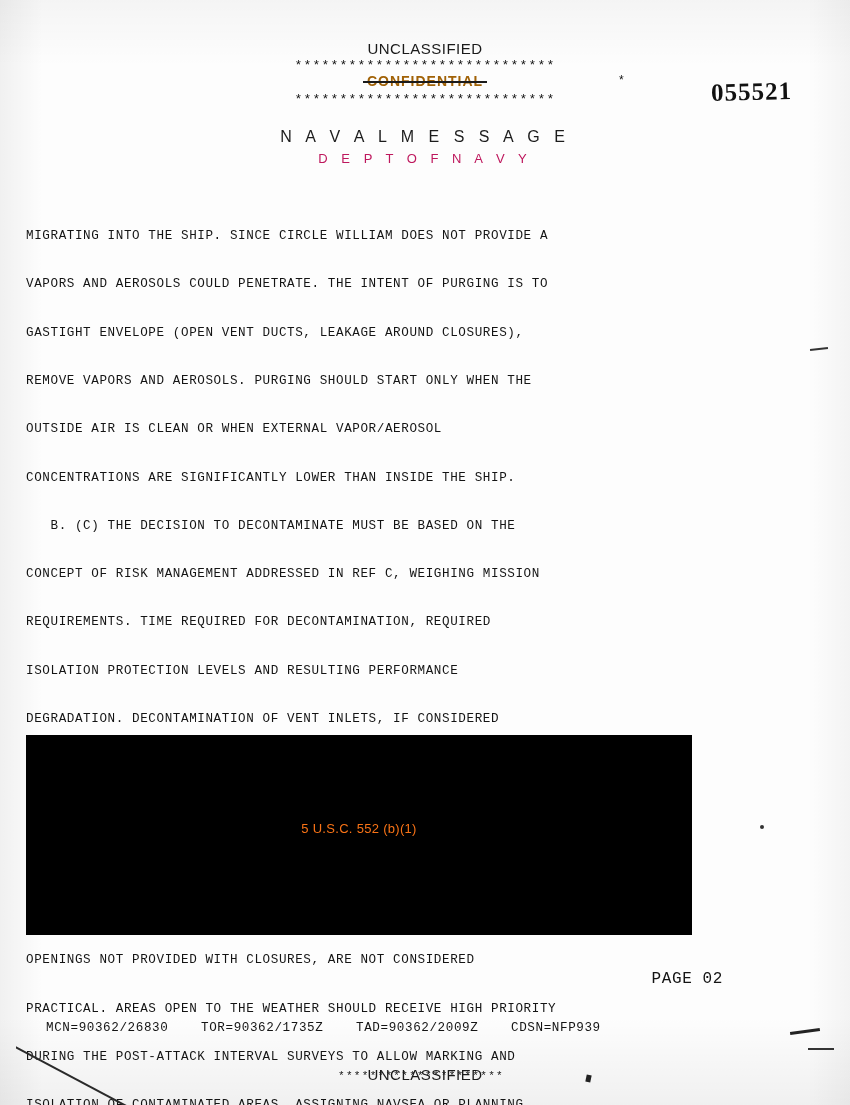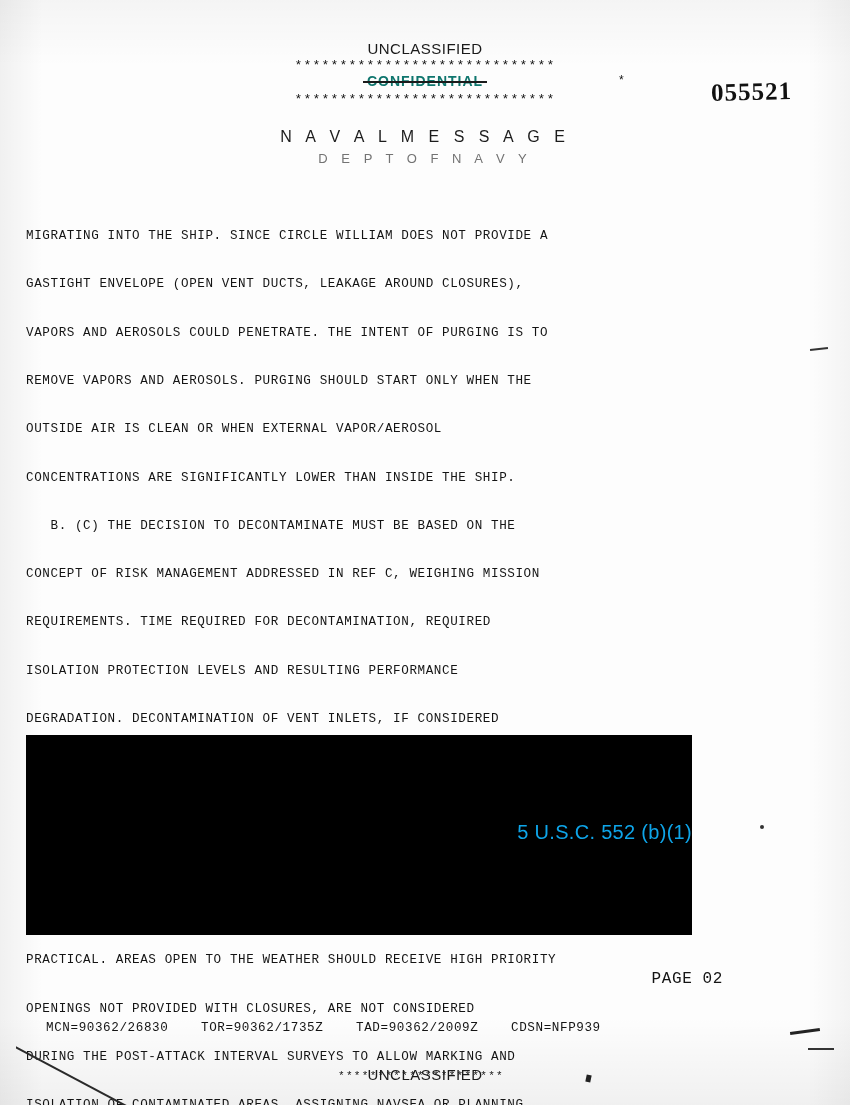--- a/index.html
+++ b/index.html
@@ -62,7 +62,7 @@
     font-size: 14px;
     font-weight: bold;
     letter-spacing: 1px;
-    color: #0f766e;
+    color: #a16207;
     margin: 1px 0;
   }
   .conf-line::after {

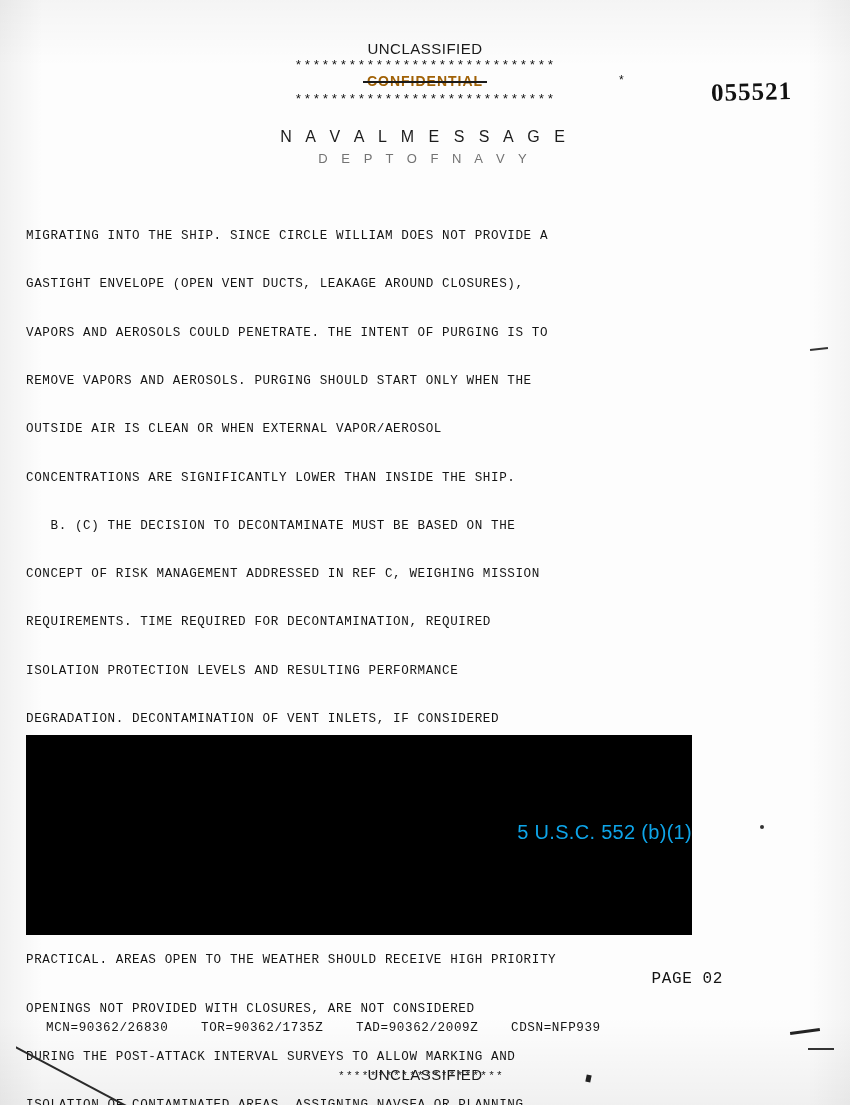--- a/index.html
+++ b/index.html
@@ -99,7 +99,7 @@
     font-family: "Liberation Sans", sans-serif;
     font-size: 13px;
     letter-spacing: 5px;
-    color: #737373;
+    color: #be185d;
   }
 
   

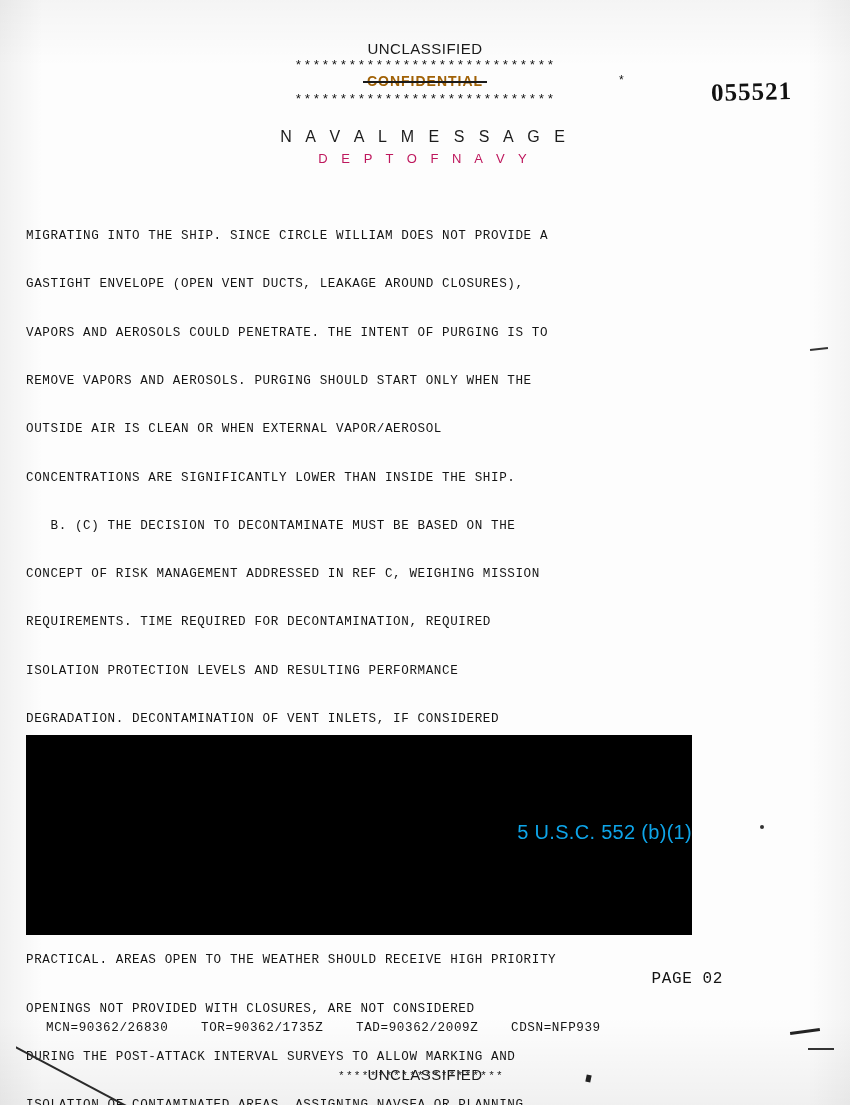--- a/index.html
+++ b/index.html
@@ -294,8 +294,8 @@
 
   <div class="body-text">
     <span class="ln">MIGRATING INTO THE SHIP. SINCE CIRCLE WILLIAM DOES NOT PROVIDE A</span>
+    <span class="ln">VAPORS AND AEROSOLS COULD PENETRATE. THE INTENT OF PURGING IS TO</span>
     <span class="ln">GASTIGHT ENVELOPE (OPEN VENT DUCTS, LEAKAGE AROUND CLOSURES),</span>
-    <span class="ln">VAPORS AND AEROSOLS COULD PENETRATE. THE INTENT OF PURGING IS TO</span>
     <span class="ln">REMOVE VAPORS AND AEROSOLS. PURGING SHOULD START ONLY WHEN THE</span>
     <span class="ln">OUTSIDE AIR IS CLEAN OR WHEN EXTERNAL VAPOR/AEROSOL</span>
     <span class="ln">CONCENTRATIONS ARE SIGNIFICANTLY LOWER THAN INSIDE THE SHIP.</span>

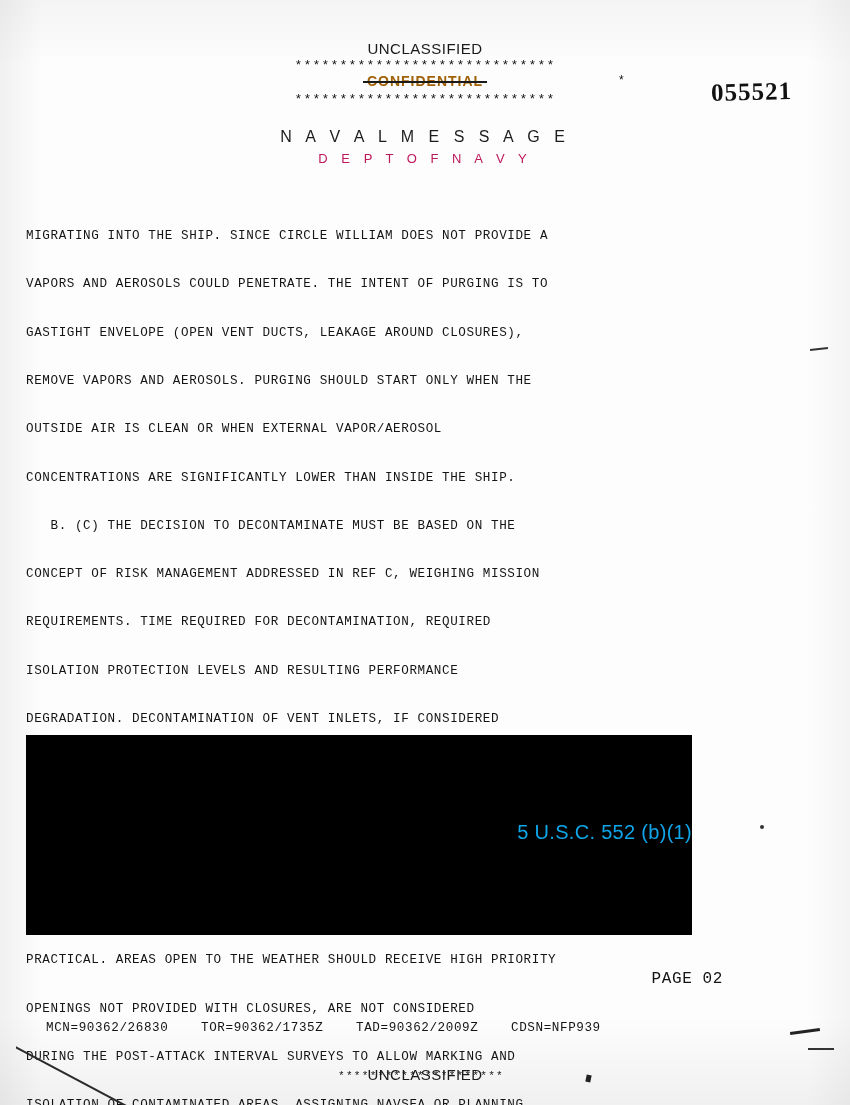--- a/index.html
+++ b/index.html
@@ -144,10 +144,10 @@
     left: 0;
     right: 0;
     top: 86px;
-    text-align: right;
-    font-family: "Liberation Sans", sans-serif;
-    font-size: 20px;
-    color: #0ea5e9;
+    text-align: center;
+    font-family: "Liberation Sans", sans-serif;
+    font-size: 13px;
+    color: #f97316;
     letter-spacing: 0.3px;
   }
 

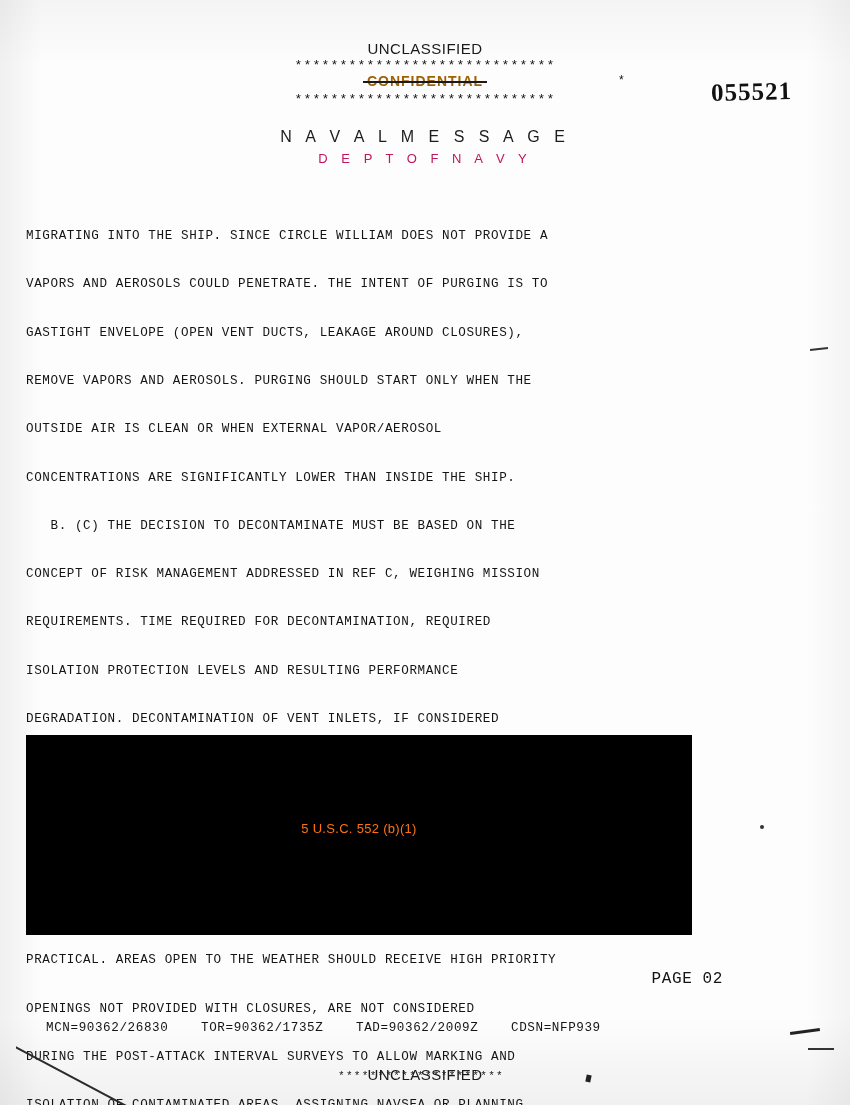--- a/index.html
+++ b/index.html
@@ -308,8 +308,8 @@
     <span class="ln">AS DESCRIBED IN NSTM CH. 470.</span>
     <span class="ln">3. (C) RESPONSE TO PARA 1.B AND 1.C:</span>
     <span class="ln">   A. (C) EXTERNAL COVERS, AND OTHER MEANS OF PROTECTING VENT</span>
+    <span class="ln">OPENINGS NOT PROVIDED WITH CLOSURES, ARE NOT CONSIDERED</span>
     <span class="ln">PRACTICAL. AREAS OPEN TO THE WEATHER SHOULD RECEIVE HIGH PRIORITY</span>
-    <span class="ln">OPENINGS NOT PROVIDED WITH CLOSURES, ARE NOT CONSIDERED</span>
     <span class="ln">DURING THE POST-ATTACK INTERVAL SURVEYS TO ALLOW MARKING AND</span>
     <span class="ln">ISOLATION OF CONTAMINATED AREAS. ASSIGNING NAVSEA OR PLANNING</span>
     

